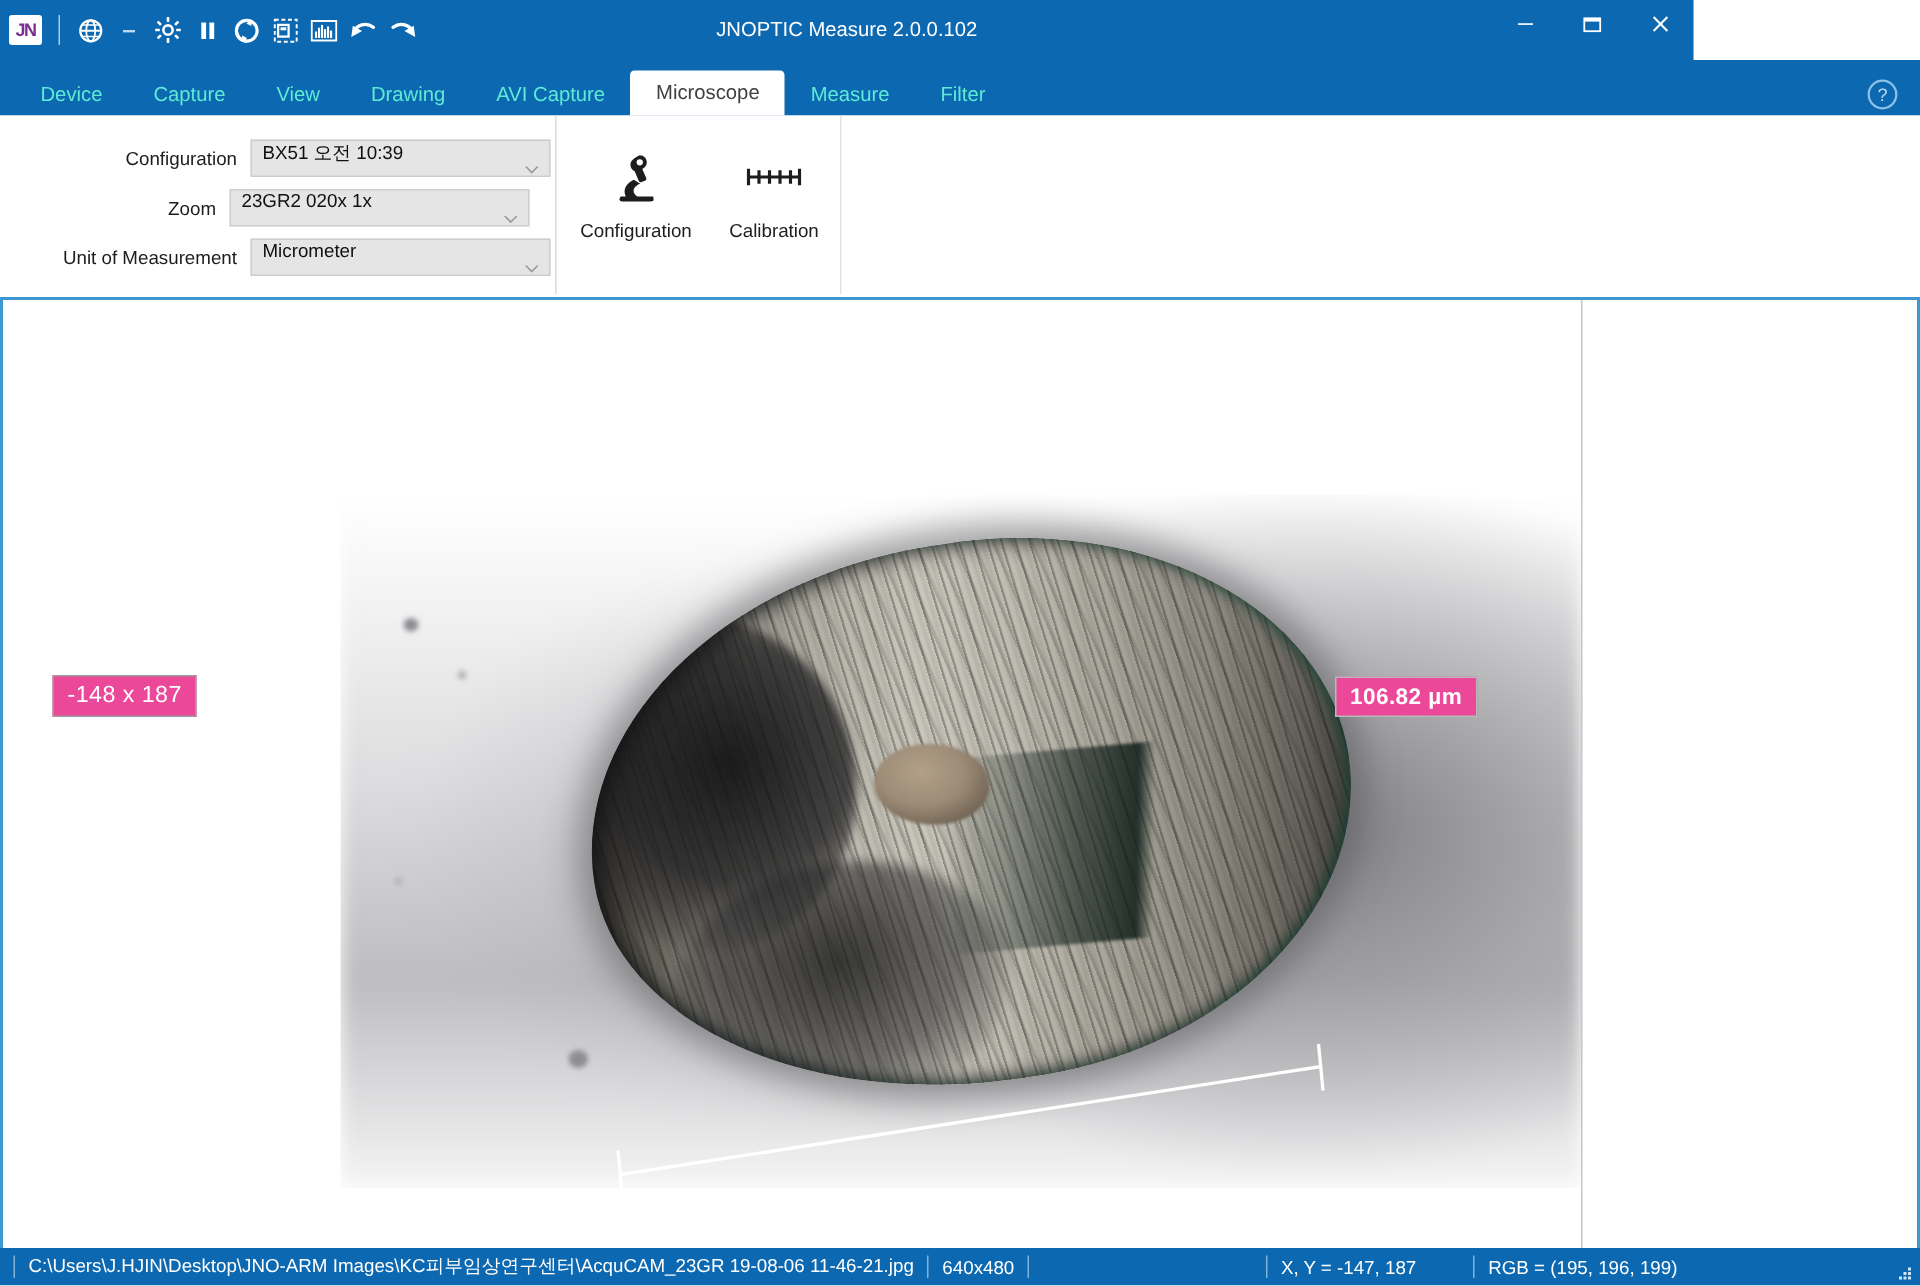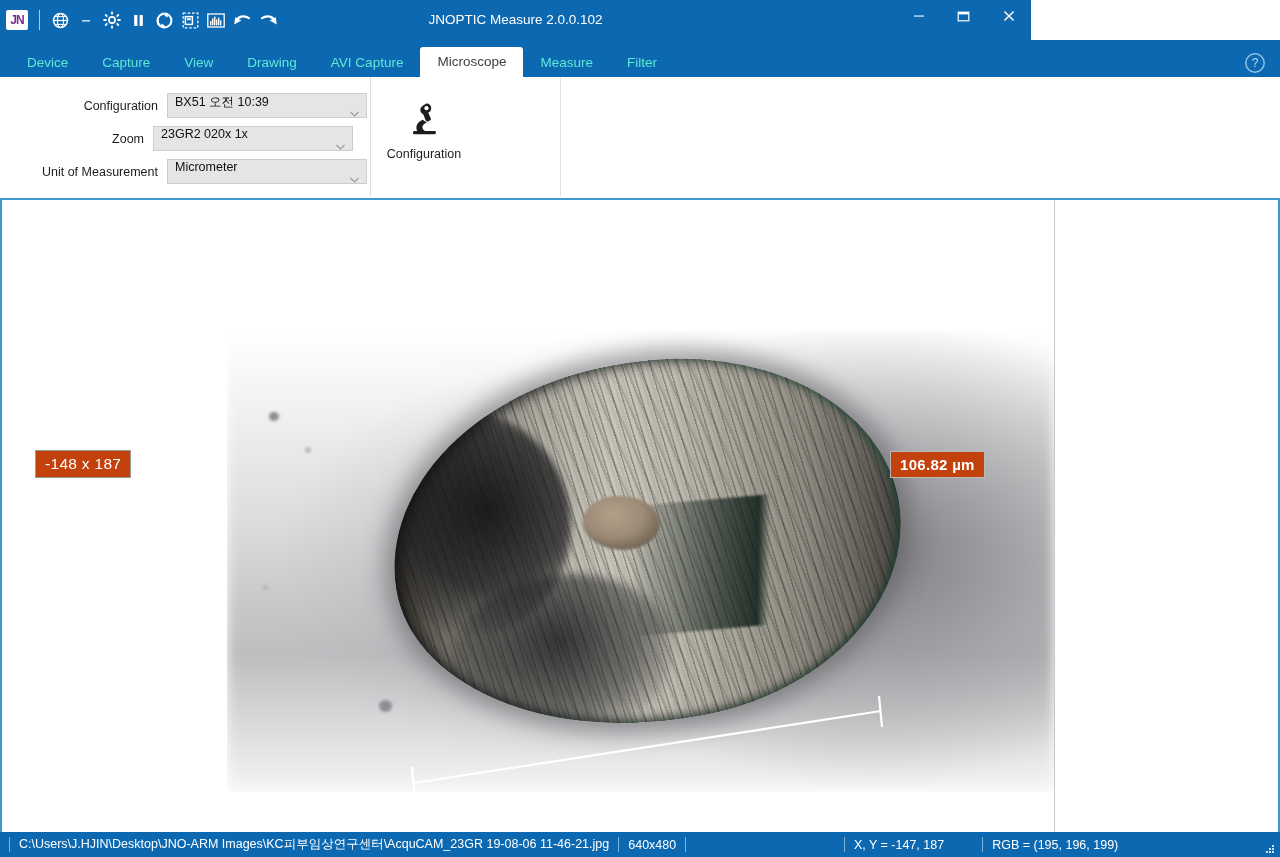--- a/index.html
+++ b/index.html
@@ -18,7 +18,7 @@
   
   .titlebar {
     position: absolute; left: 0; top: 0;
-    width: 1031px; height: 40px;
+    width: 1129px; height: 40px;
     background: #0c68b1;
     display: flex; align-items: center;
   }

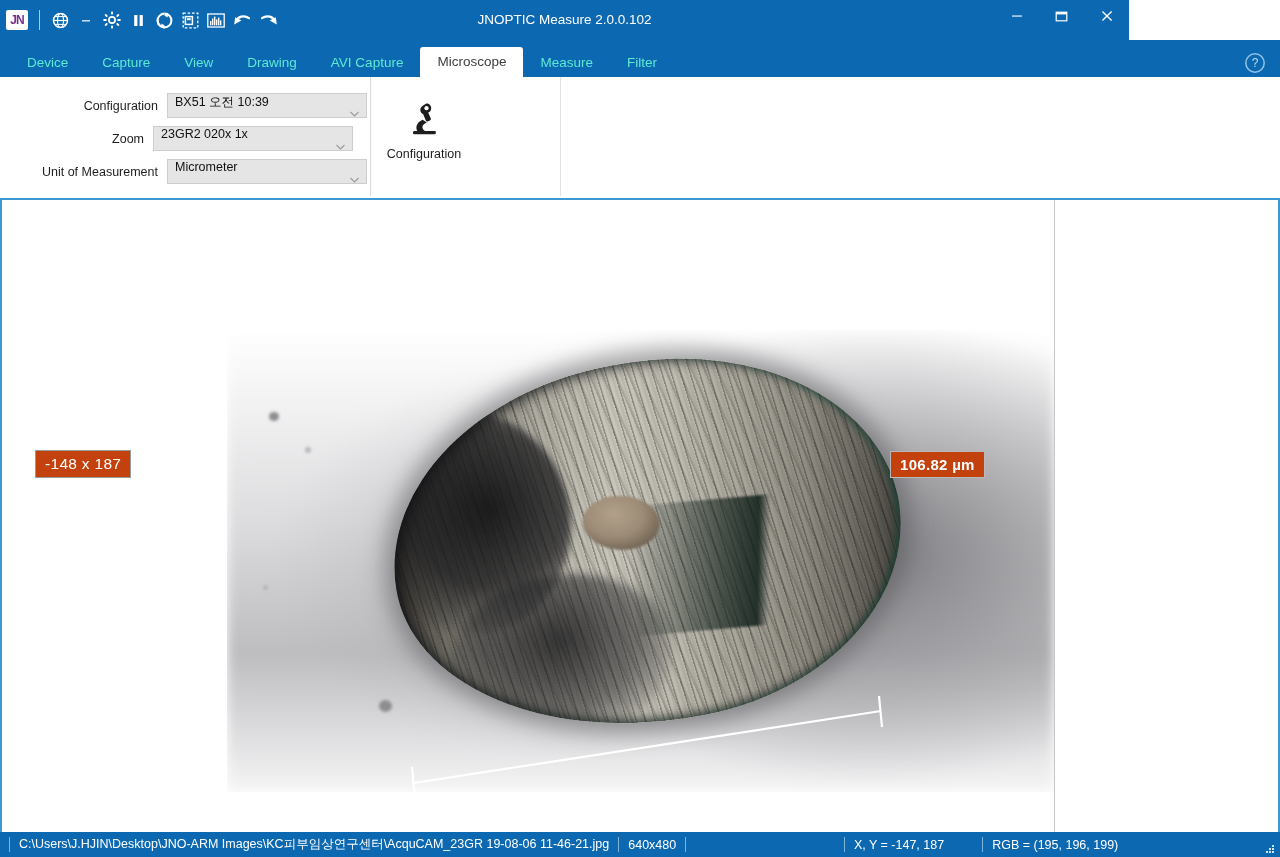--- a/index.html
+++ b/index.html
@@ -504,6 +504,22 @@
         <div class="cap">Configuration</div>
       </div>
 
+      <div class="ribbon-btn" style="left:100px;">
+        <div class="glyph">
+          <svg width="44" height="24" viewBox="0 0 44 24">
+            <g stroke="#1d1d1d" stroke-width="2.1">
+              <line x1="5" y1="12" x2="39" y2="12"></line>
+              <line x1="5" y1="6.5" x2="5" y2="17.5"></line>
+              <line x1="12" y1="7.5" x2="12" y2="16.5"></line>
+              <line x1="19" y1="7.5" x2="19" y2="16.5"></line>
+              <line x1="26" y1="7.5" x2="26" y2="16.5"></line>
+              <line x1="33" y1="7.5" x2="33" y2="16.5"></line>
+              <line x1="39" y1="6.5" x2="39" y2="17.5"></line>
+            </g>
+          </svg>
+        </div>
+        <div class="cap">Calibration</div>
+      </div>
     </div>
   </div>
 

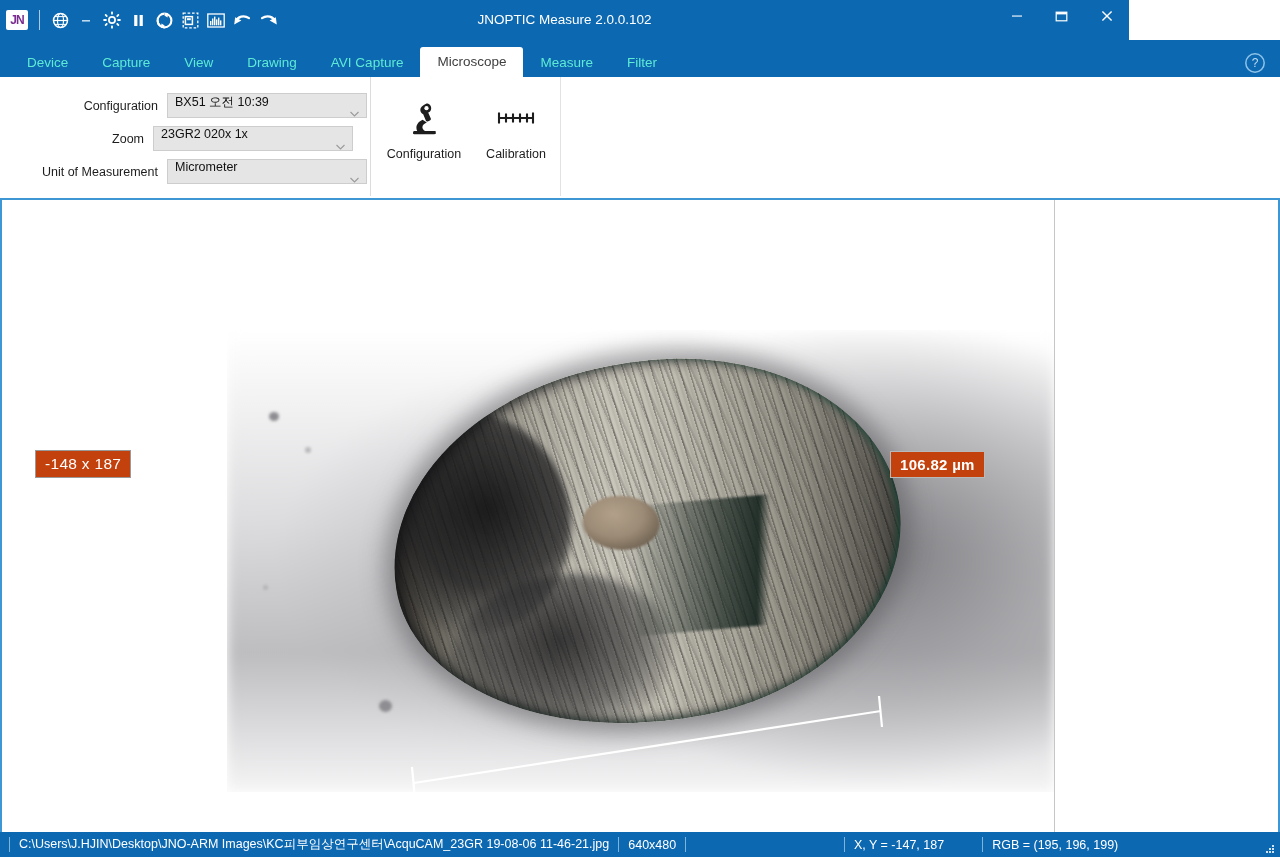--- a/index.html
+++ b/index.html
@@ -273,7 +273,7 @@
   }
   .tag {
     position: absolute;
-    background: #c2410c;
+    background: #ec4899;
     border: 1px solid #b9b9b9;
     color: #ffffff;
     font-size: 15px;

